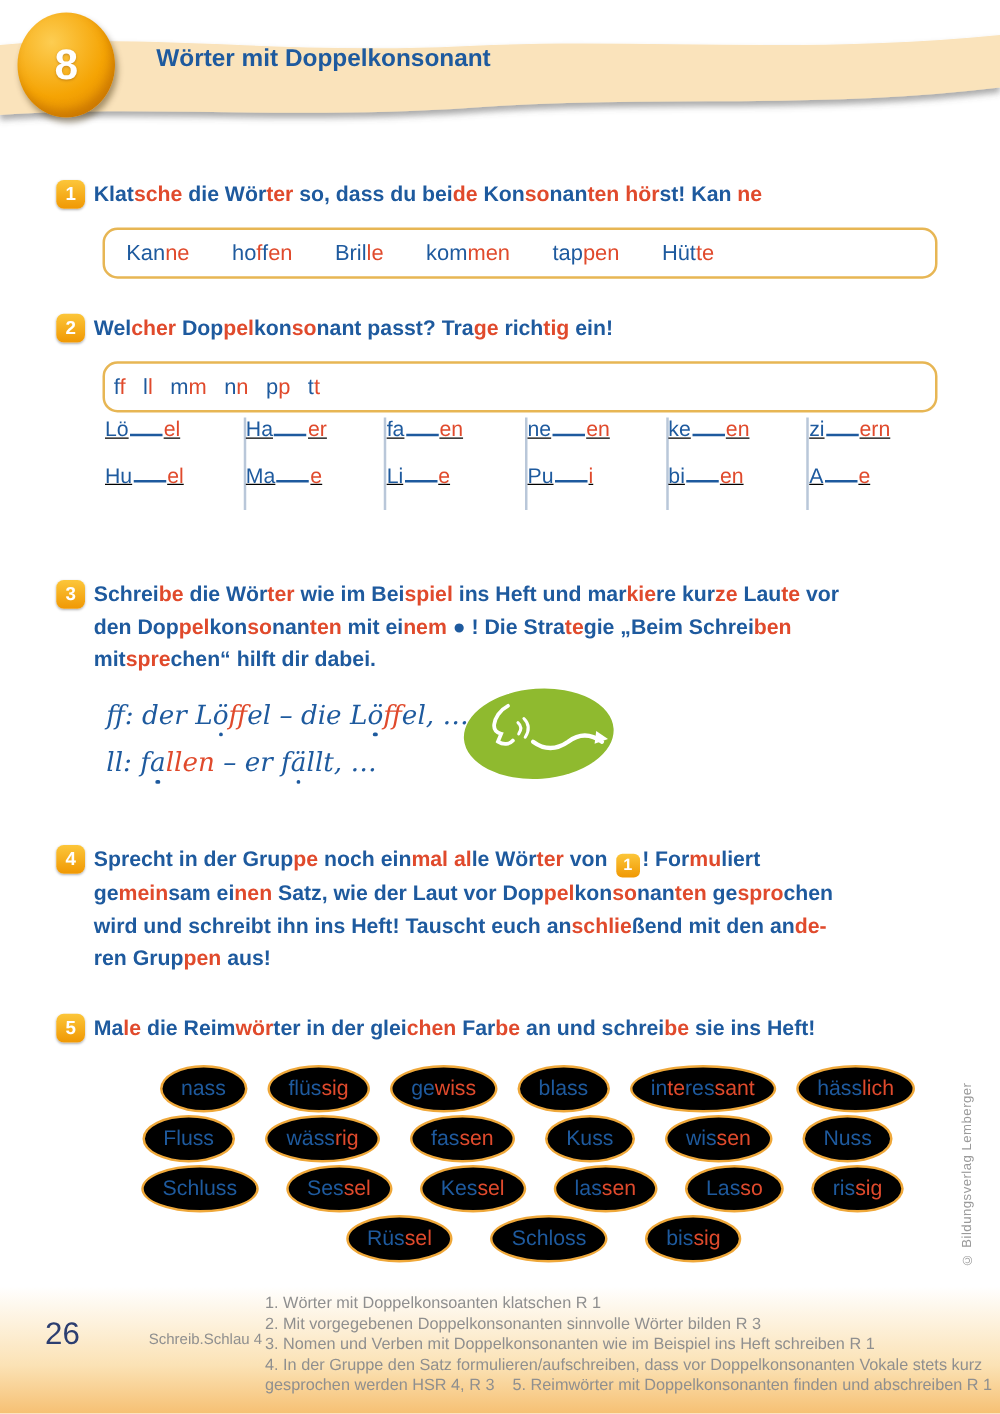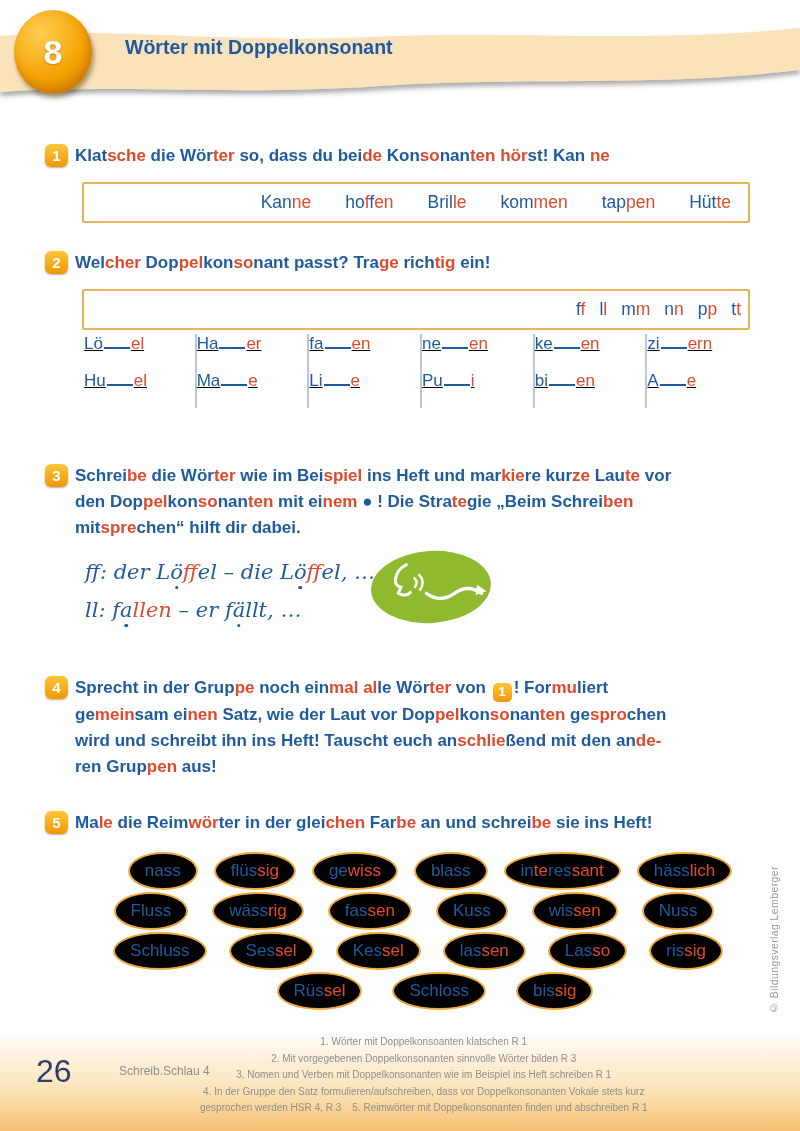--- a/index.html
+++ b/index.html
@@ -33,8 +33,8 @@
     color:#fff;font-size:13px;font-weight:bold;vertical-align:-3px;margin:0 2px;}
 
   
-  .wordbox{margin:13px 0 0 7px;width:668px;border:2px solid var(--gold);border-radius:2px;
-    text-align:right;padding:8px 0;font-size:17.5px;font-weight:500;}
+  .wordbox{margin:13px 0 0 7px;width:668px;border:2px solid var(--gold);border-radius:12px;
+    text-align:left;padding:8px 0;font-size:17.5px;font-weight:500;}
   .wordbox .word{display:inline-block;margin:0 17px;}
   .wordbox.pairs .word{margin:0 7px;}
 

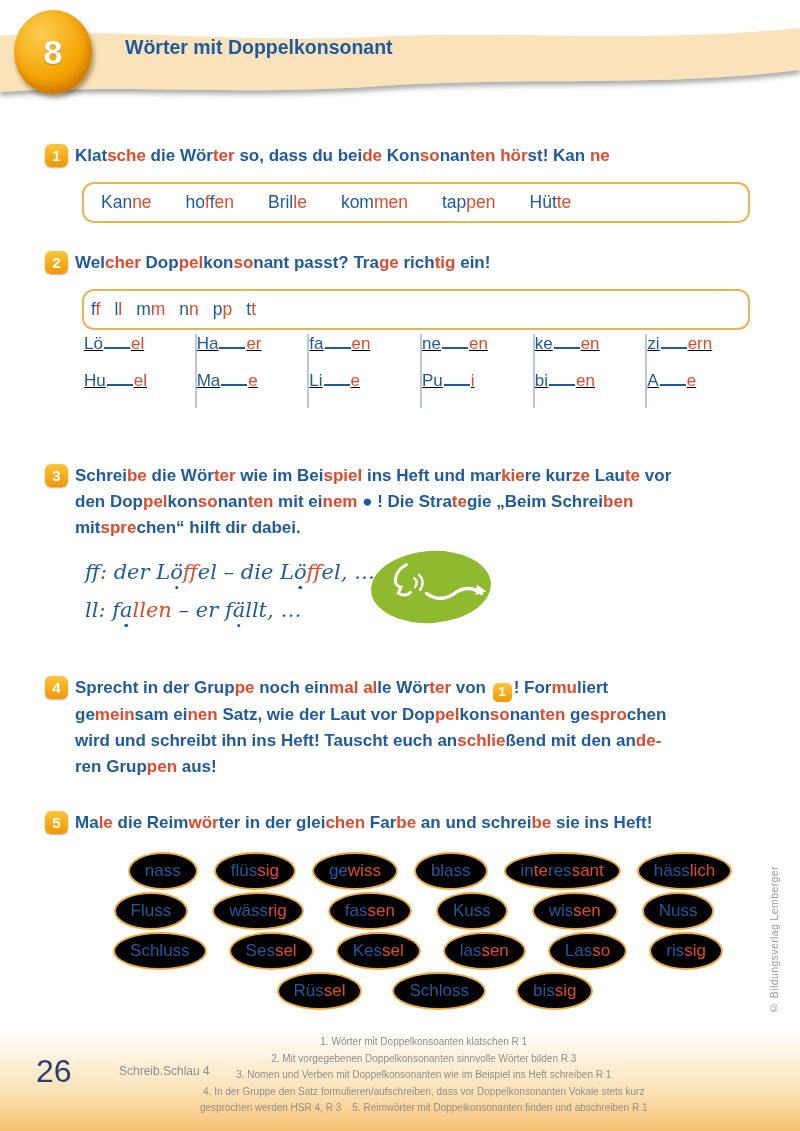--- a/index.html
+++ b/index.html
@@ -72,8 +72,8 @@
     background:linear-gradient(180deg,rgba(255,255,255,0) 0%,#fbe2b5 62%,var(--peach) 100%);}
   .pagenum{position:absolute;left:36px;top:24px;font-size:32px;color:var(--navy);}
   .series{position:absolute;left:84px;top:35px;font-size:12px;color:var(--gray);margin-left:35px;}
-  .notes{position:absolute;left:200px;top:5px;font-size:10px;line-height:16.5px;color:var(--gray);
-    white-space:pre-wrap;text-align:center;}
+  .notes{position:absolute;left:212px;top:5px;font-size:13px;line-height:16.5px;color:var(--gray);
+    white-space:pre-wrap;}
 </style>
 </head>
 <body>

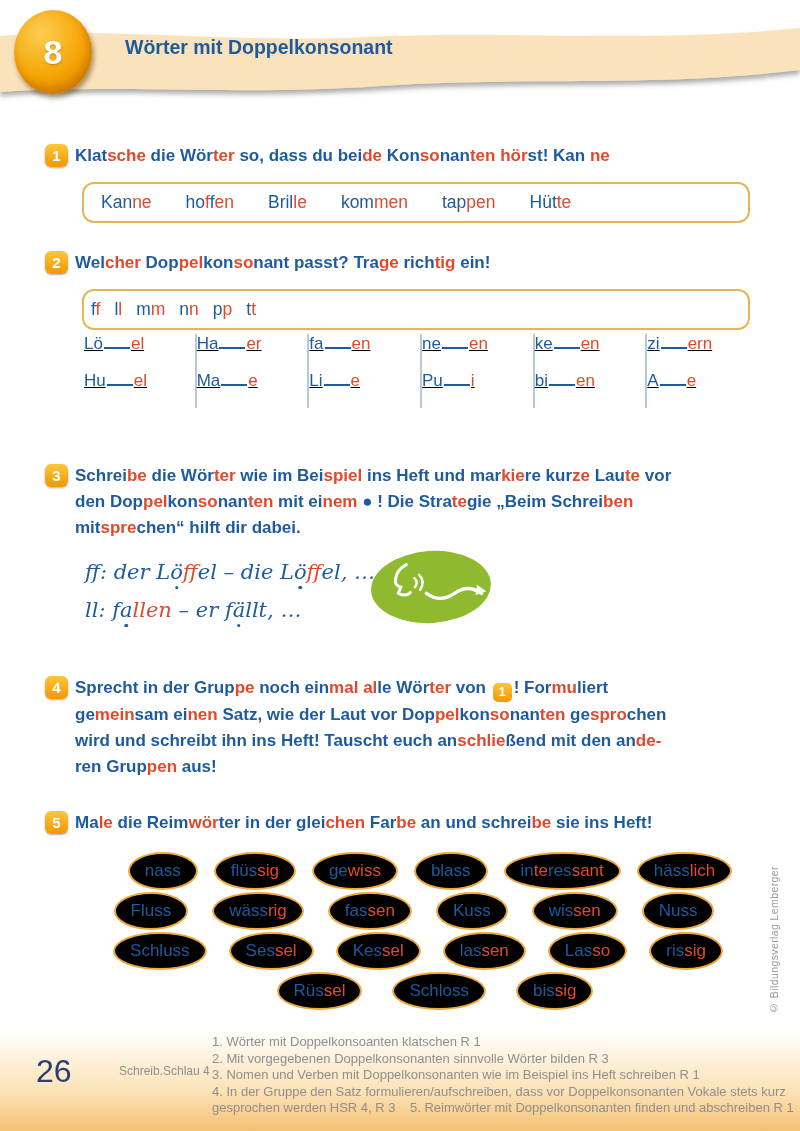--- a/index.html
+++ b/index.html
@@ -70,7 +70,7 @@
     font-size:10.5px;color:#9a9a9a;letter-spacing:.4px;}
   .footer{position:absolute;left:0;bottom:0;width:800px;height:102px;
     background:linear-gradient(180deg,rgba(255,255,255,0) 0%,#fbe2b5 62%,var(--peach) 100%);}
-  .pagenum{position:absolute;left:36px;top:24px;font-size:32px;color:var(--navy);}
+  .pagenum{position:absolute;left:36px;top:24px;font-size:25px;color:var(--navy);}
   .series{position:absolute;left:84px;top:35px;font-size:12px;color:var(--gray);margin-left:35px;}
   .notes{position:absolute;left:212px;top:5px;font-size:13px;line-height:16.5px;color:var(--gray);
     white-space:pre-wrap;}

